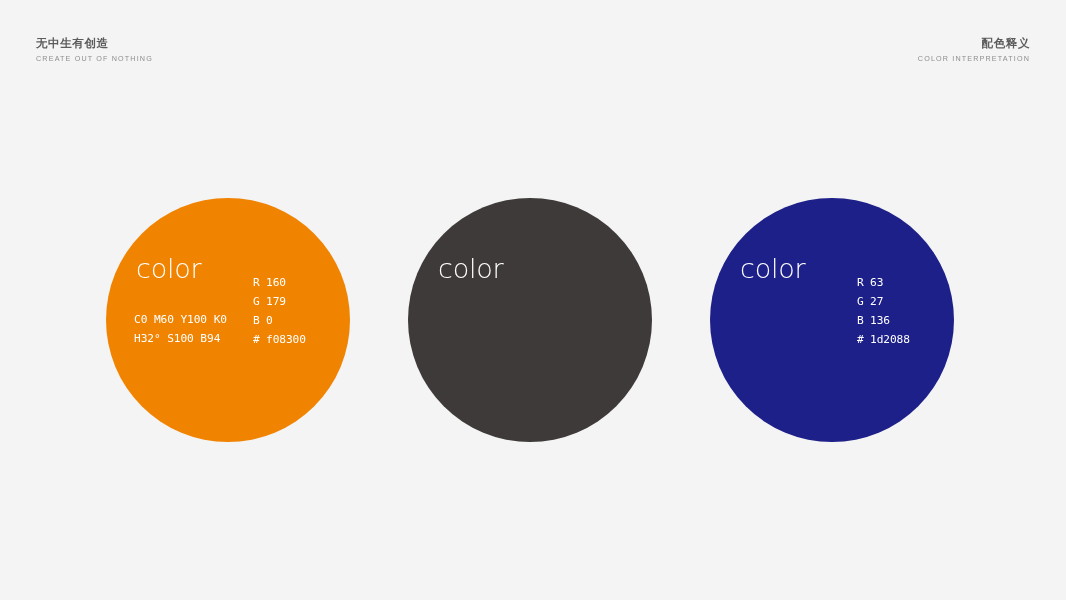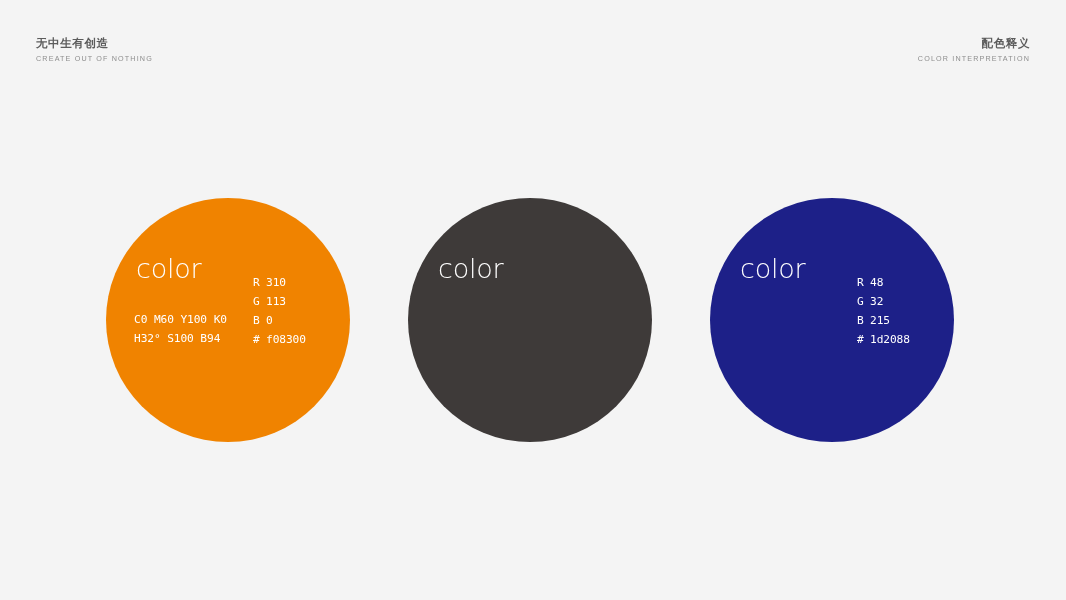--- a/index.html
+++ b/index.html
@@ -144,7 +144,7 @@
         <div class="dataline">H32° S100 B94</div>
       </div>
       <div class="col-right">
-        <div class="dataline"><span class="key">R</span><span>310</span></div>
+        <div class="dataline"><span class="key">R</span><span>160</span></div>
         <div class="dataline"><span class="key">G</span><span>113</span></div>
         <div class="dataline"><span class="key">B</span><span>0</span></div>
         <div class="dataline"><span class="key">#</span><span>f08300</span></div>

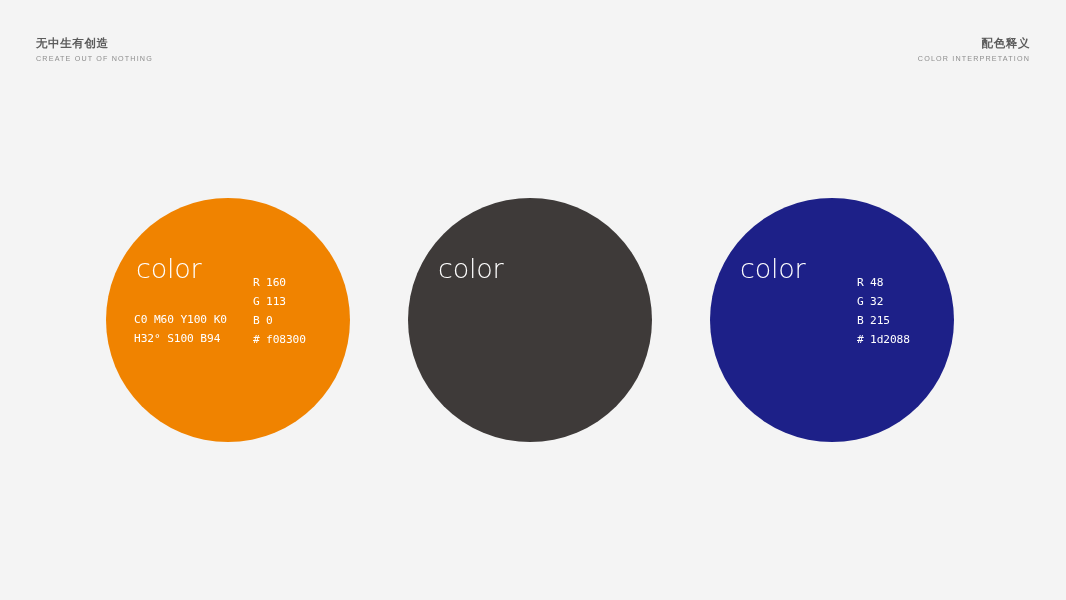--- a/index.html
+++ b/index.html
@@ -162,7 +162,7 @@
     <div class="swatch-inner">
       <div class="swatch-title">color</div>
       <div class="col-right">
-        <div class="dataline"><span class="key">R</span><span>48</span></div>
+        <div class="dataline"><span class="key">R</span><span>63</span></div>
         <div class="dataline"><span class="key">G</span><span>32</span></div>
         <div class="dataline"><span class="key">B</span><span>215</span></div>
         <div class="dataline"><span class="key">#</span><span>1d2088</span></div>

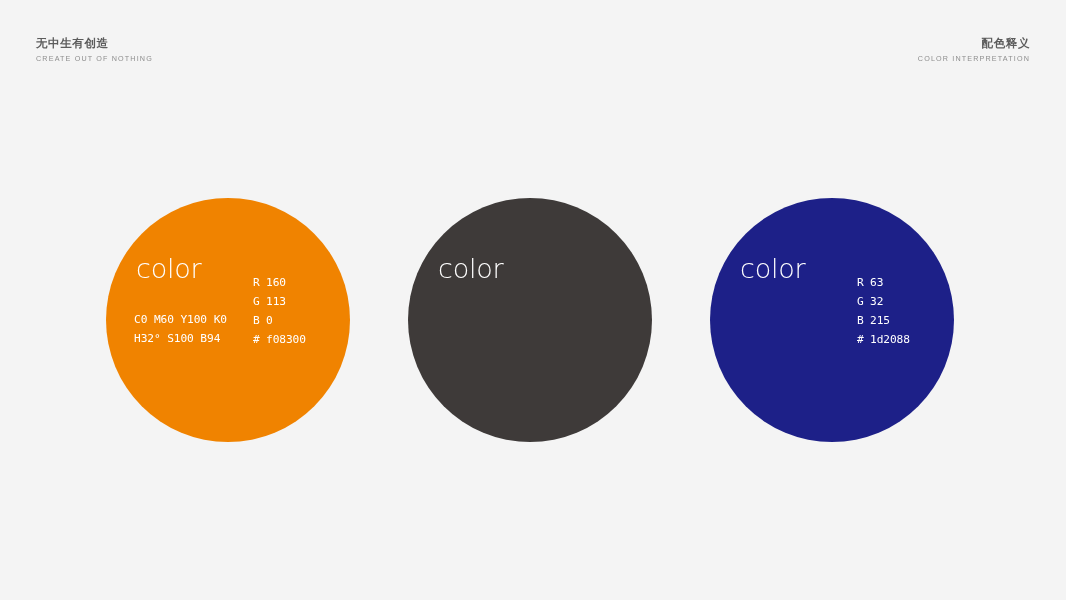--- a/index.html
+++ b/index.html
@@ -145,7 +145,7 @@
       </div>
       <div class="col-right">
         <div class="dataline"><span class="key">R</span><span>160</span></div>
-        <div class="dataline"><span class="key">G</span><span>113</span></div>
+        <div class="dataline"><span class="key">G</span><span>179</span></div>
         <div class="dataline"><span class="key">B</span><span>0</span></div>
         <div class="dataline"><span class="key">#</span><span>f08300</span></div>
       </div>

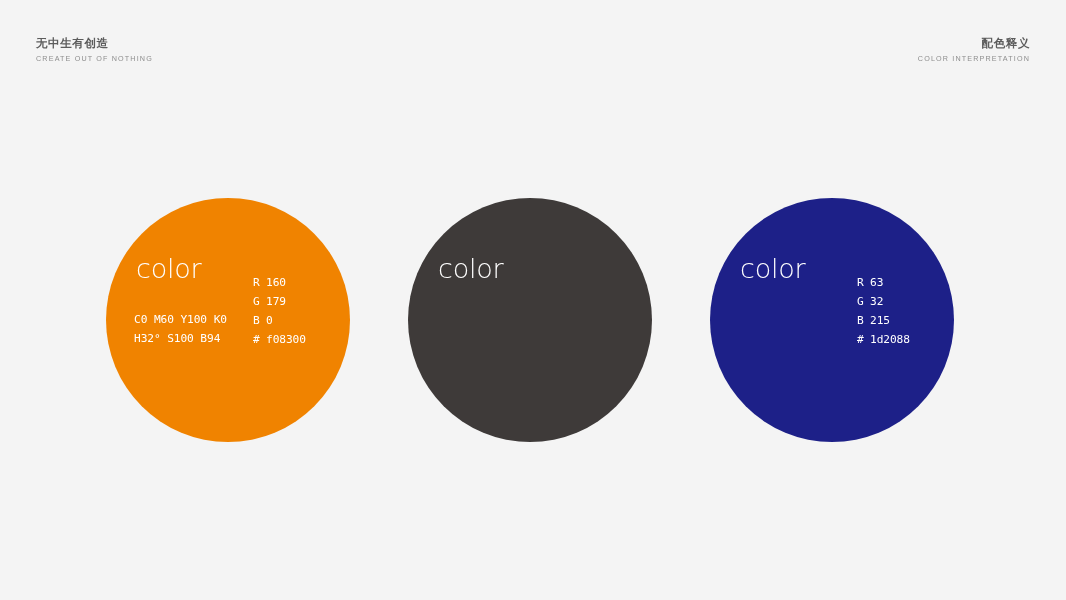--- a/index.html
+++ b/index.html
@@ -163,7 +163,7 @@
       <div class="swatch-title">color</div>
       <div class="col-right">
         <div class="dataline"><span class="key">R</span><span>63</span></div>
-        <div class="dataline"><span class="key">G</span><span>32</span></div>
+        <div class="dataline"><span class="key">G</span><span>27</span></div>
         <div class="dataline"><span class="key">B</span><span>215</span></div>
         <div class="dataline"><span class="key">#</span><span>1d2088</span></div>
       </div>

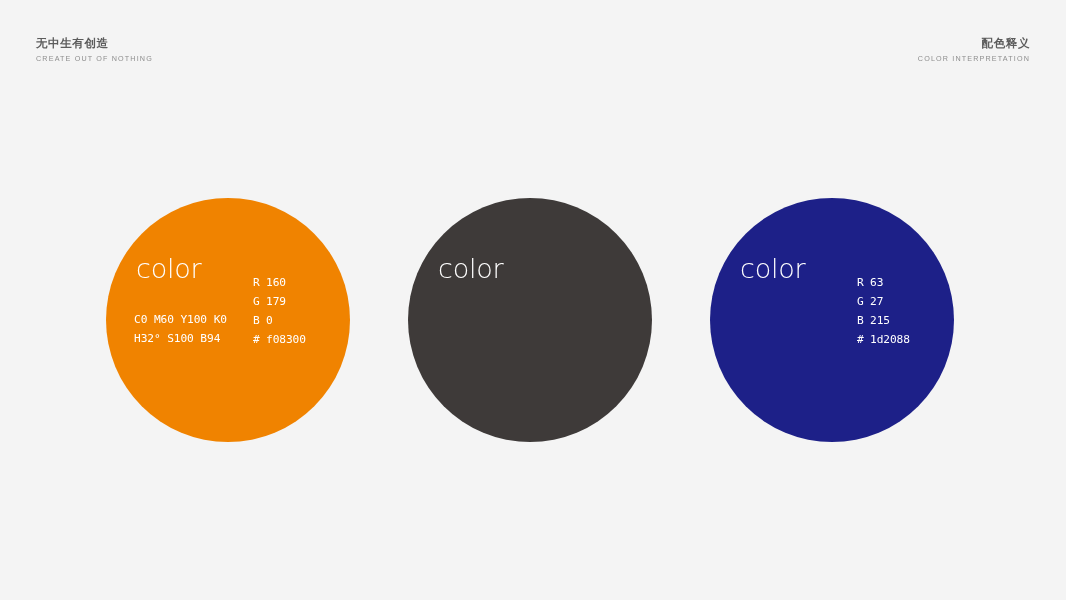--- a/index.html
+++ b/index.html
@@ -164,7 +164,7 @@
       <div class="col-right">
         <div class="dataline"><span class="key">R</span><span>63</span></div>
         <div class="dataline"><span class="key">G</span><span>27</span></div>
-        <div class="dataline"><span class="key">B</span><span>215</span></div>
+        <div class="dataline"><span class="key">B</span><span>136</span></div>
         <div class="dataline"><span class="key">#</span><span>1d2088</span></div>
       </div>
     </div>

